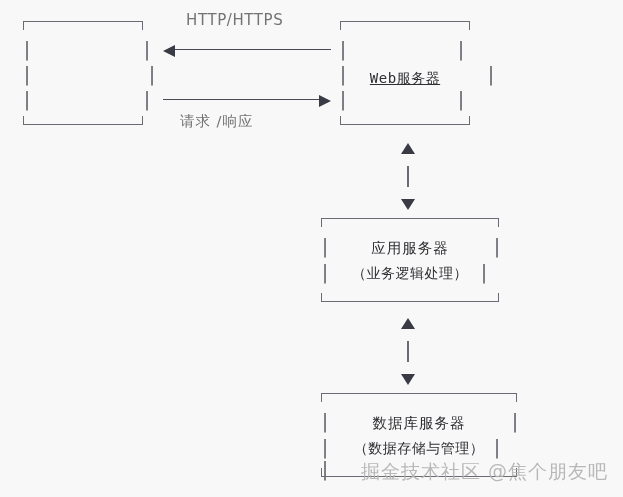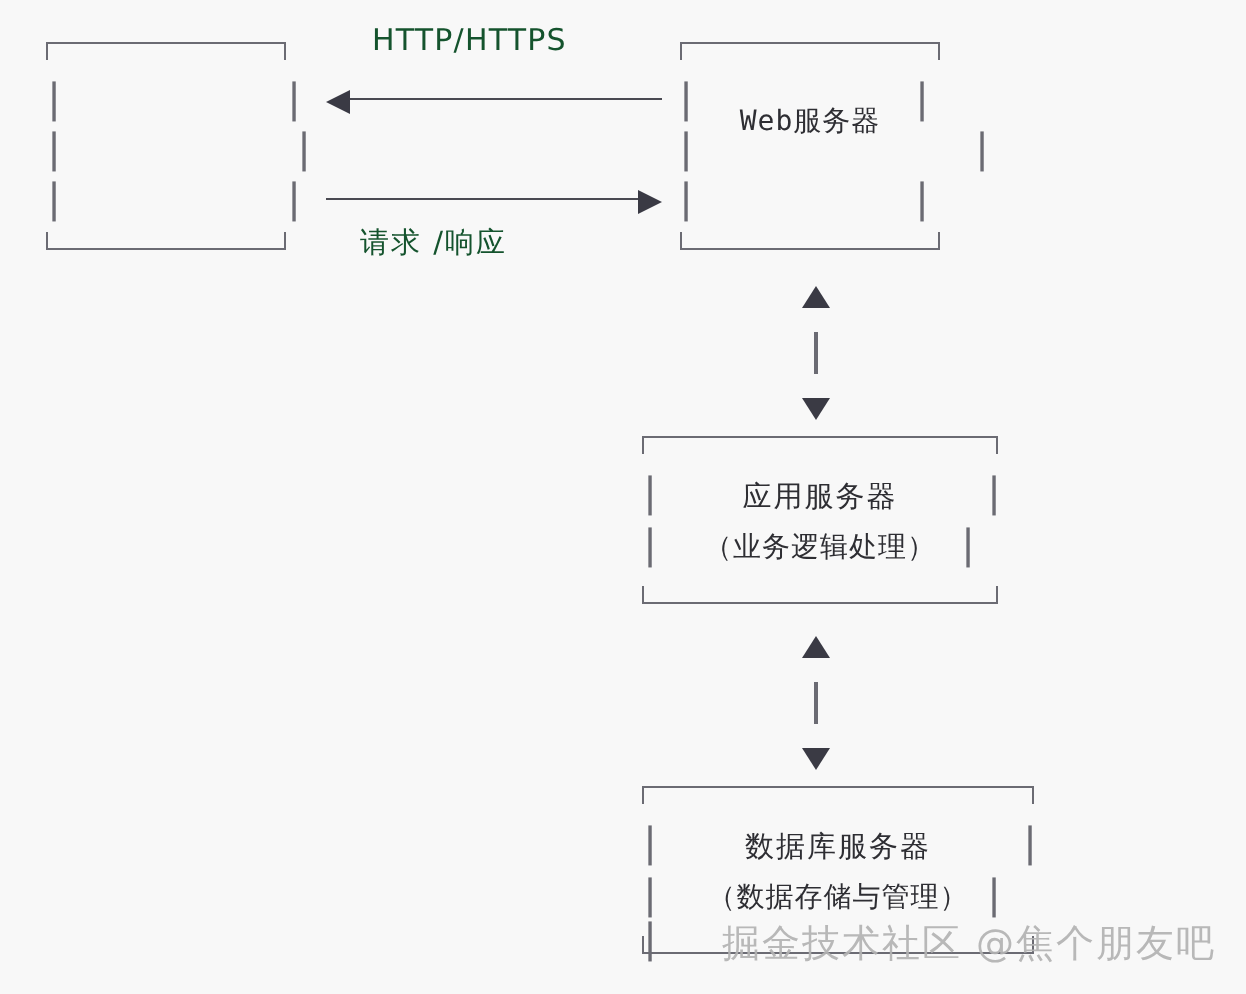--- a/index.html
+++ b/index.html
@@ -100,7 +100,7 @@
 
   .arrow-label {
     position: absolute;
-    color: #14532d;
+    color: #737373;
     font-size: 14.5px;
     letter-spacing: 1px;
     white-space: nowrap;

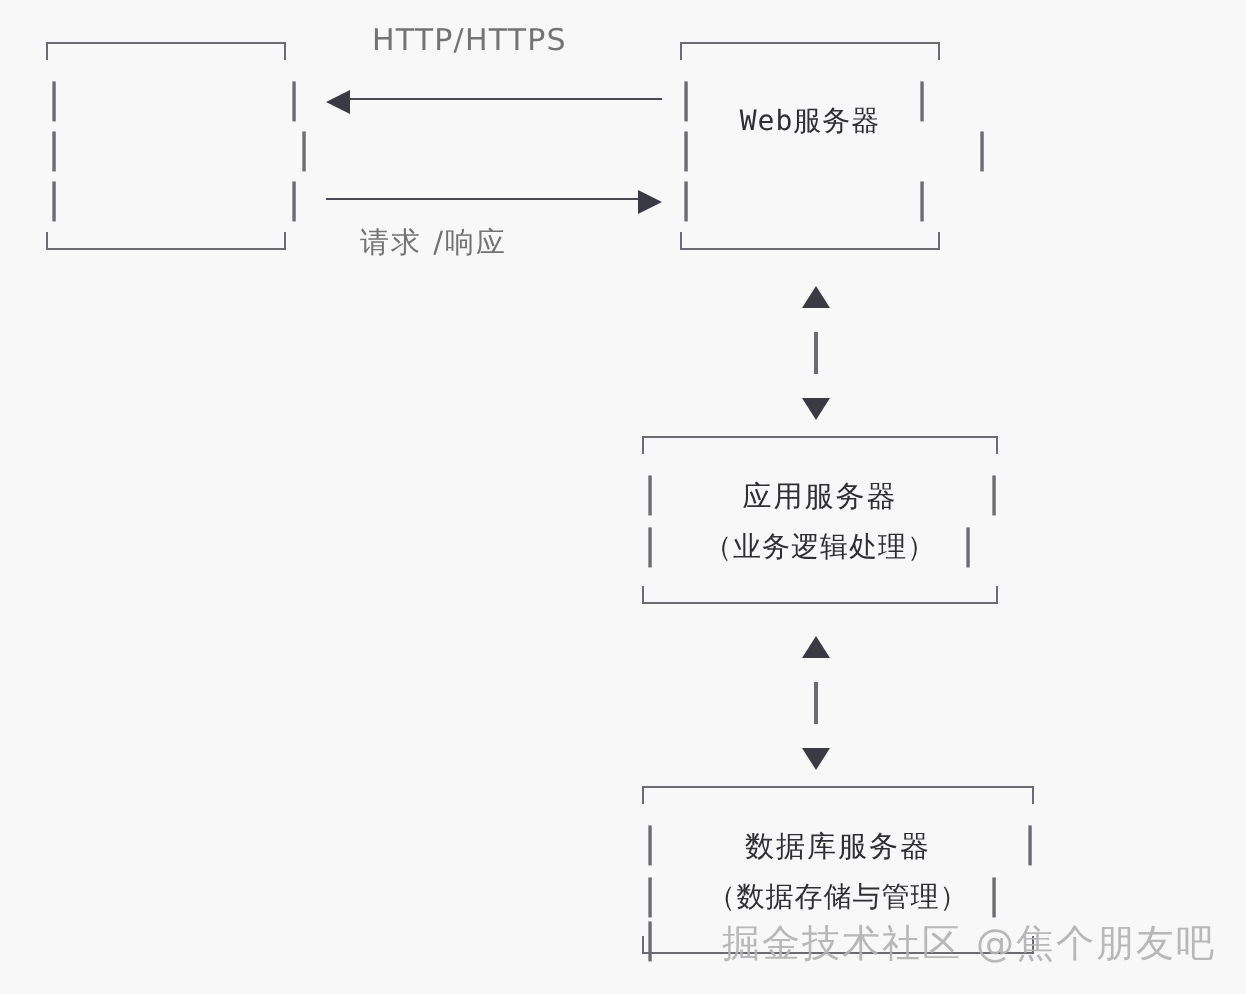--- a/index.html
+++ b/index.html
@@ -190,7 +190,7 @@
     <span class="edge-mark" style="left:155px; top:43px;">|</span>
     <span class="edge-mark" style="left:125px; top:68px;">|</span>
 
-    <div class="box-label mono-title" style="top:31px;">Web服务器</div>
+    <div class="box-label mono-title" style="top:49px;text-decoration:underline;">Web服务器</div>
   </div>
 
   <div class="arrow-label latin" style="left:186px; top:11px;">HTTP/HTTPS</div>

